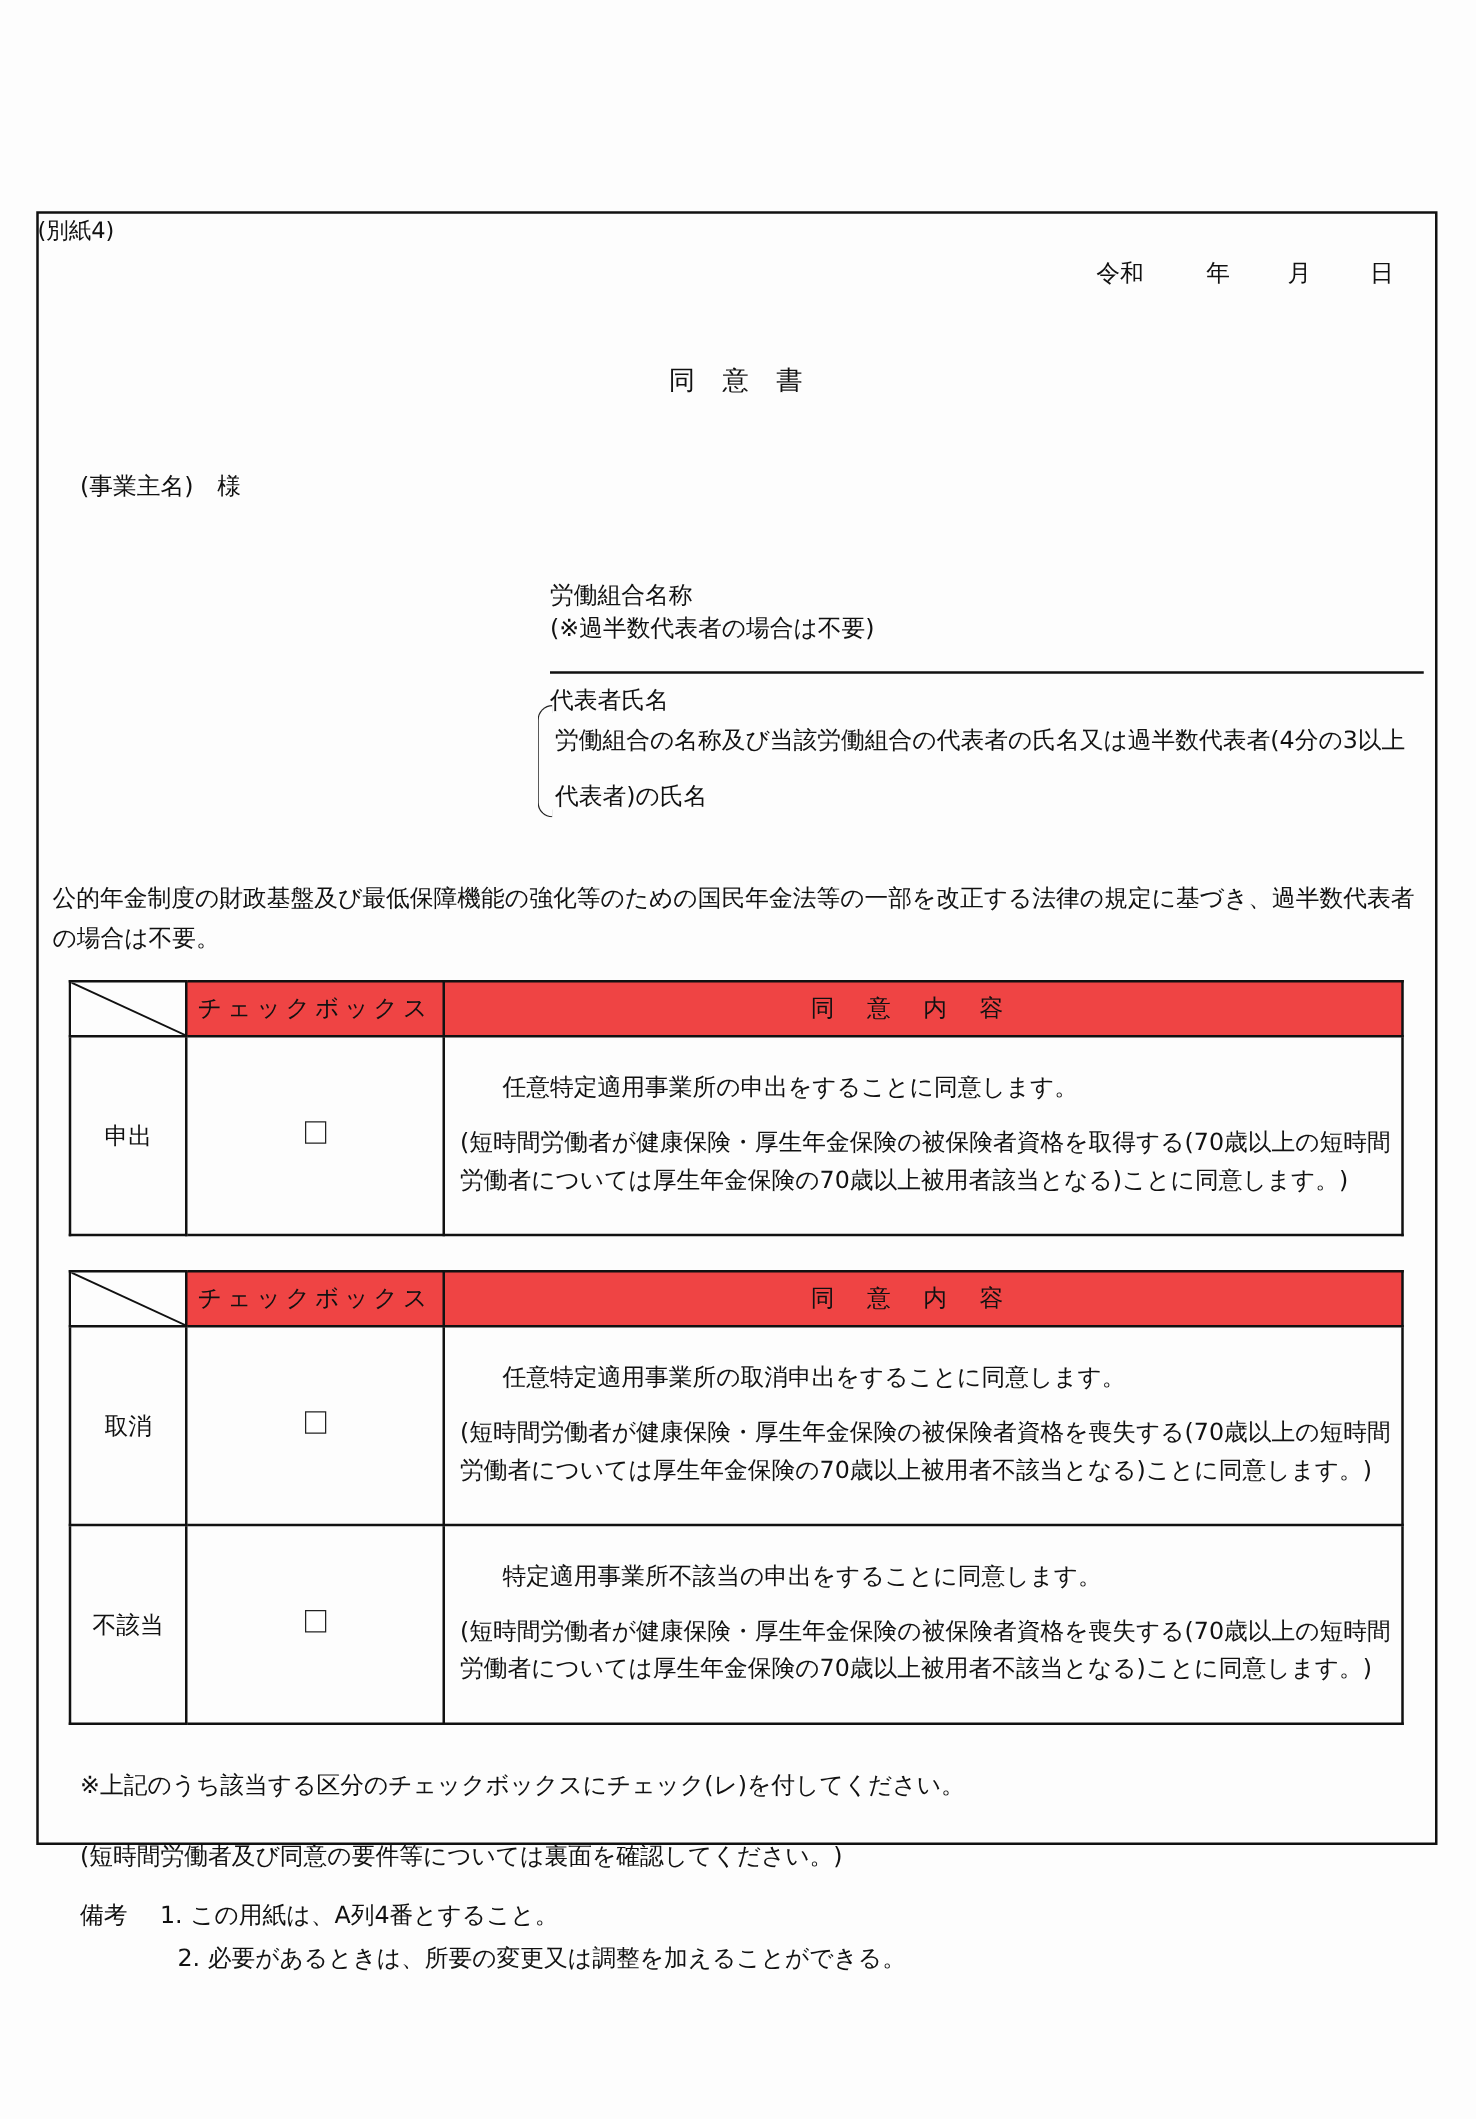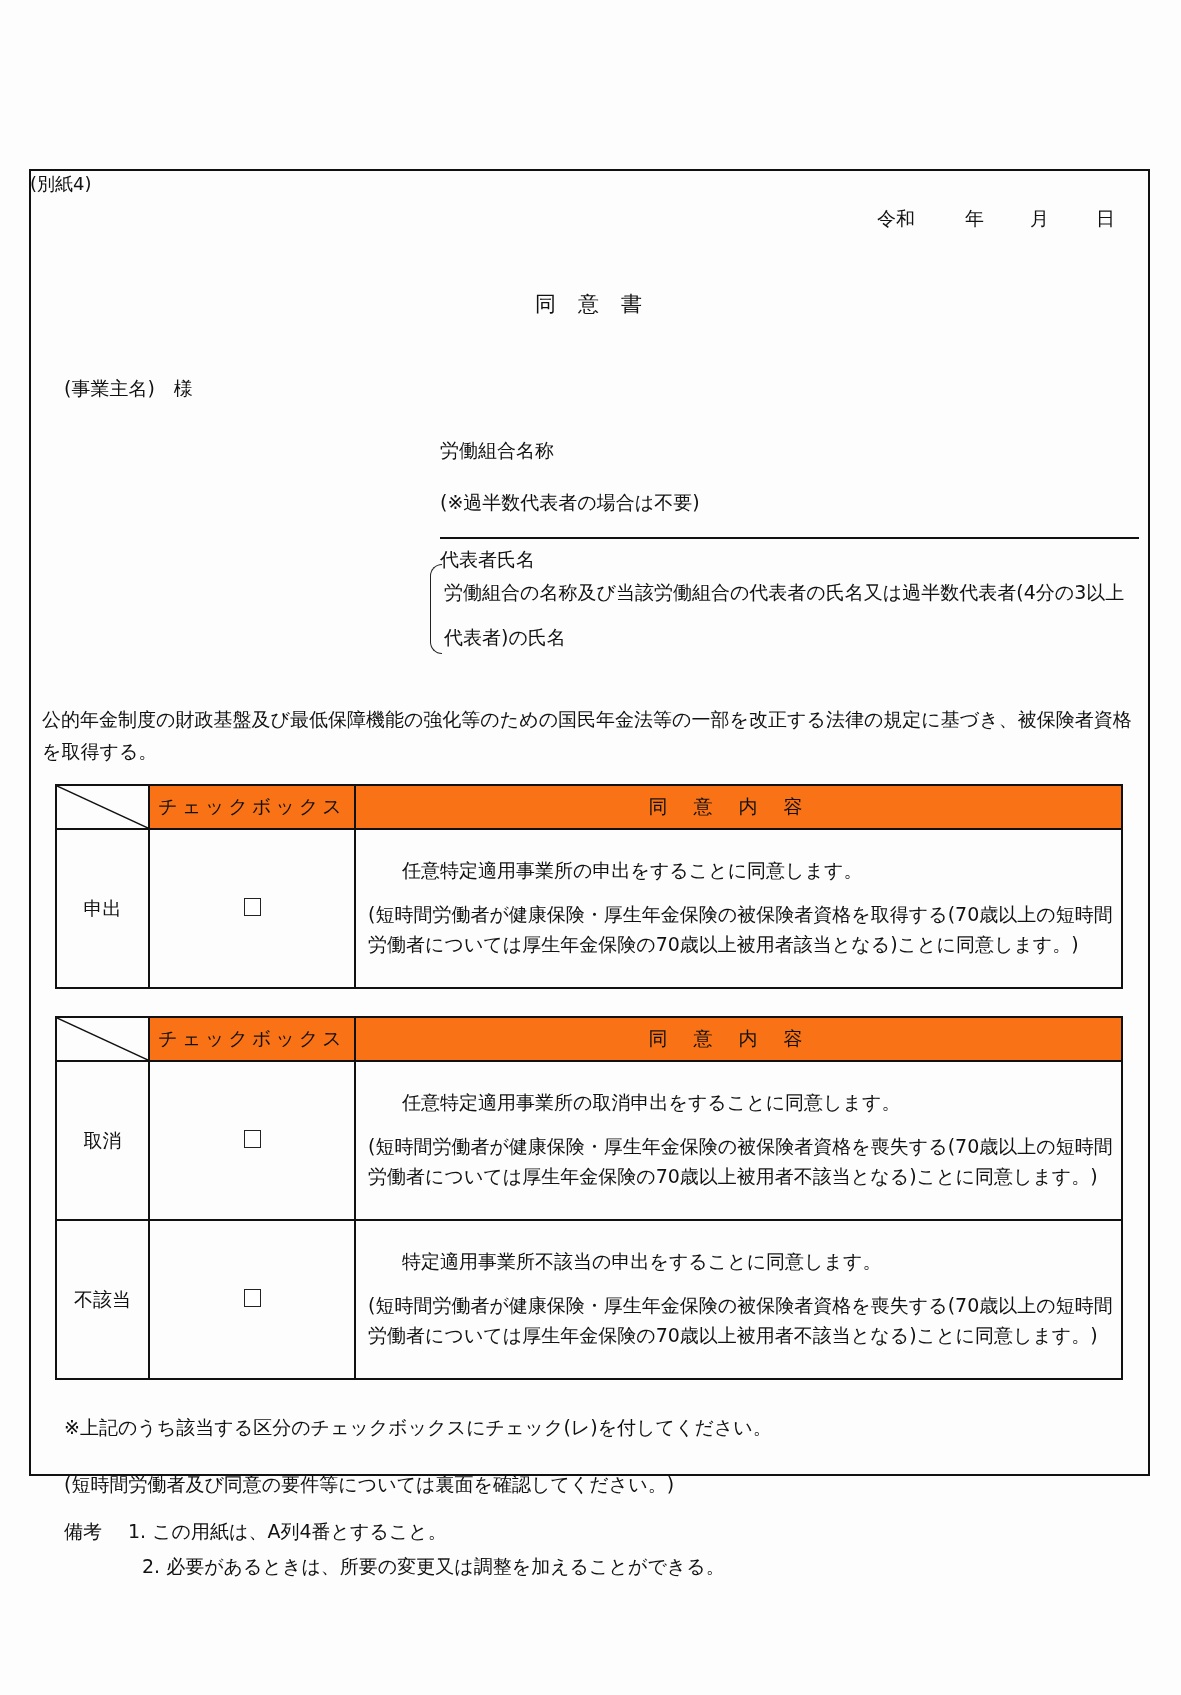--- a/index.html
+++ b/index.html
@@ -14,7 +14,7 @@
   .date { top: 174px; font-size: 19px; }
   .title { left: 535px; top: 258px; font-size: 21px; letter-spacing: 22px; }
   .addressee { left: 64px; top: 344px; }
-  .union-name { left: 440px; top: 406px; }
+  .union-name { left: 440px; top: 431px; }
   .union-note { left: 440px; top: 458px; }
   .rep-name { left: 440px; top: 515px; }
   .rep-line { position: absolute; left: 440px; top: 537px; width: 699px; height: 2px; background: #111; }

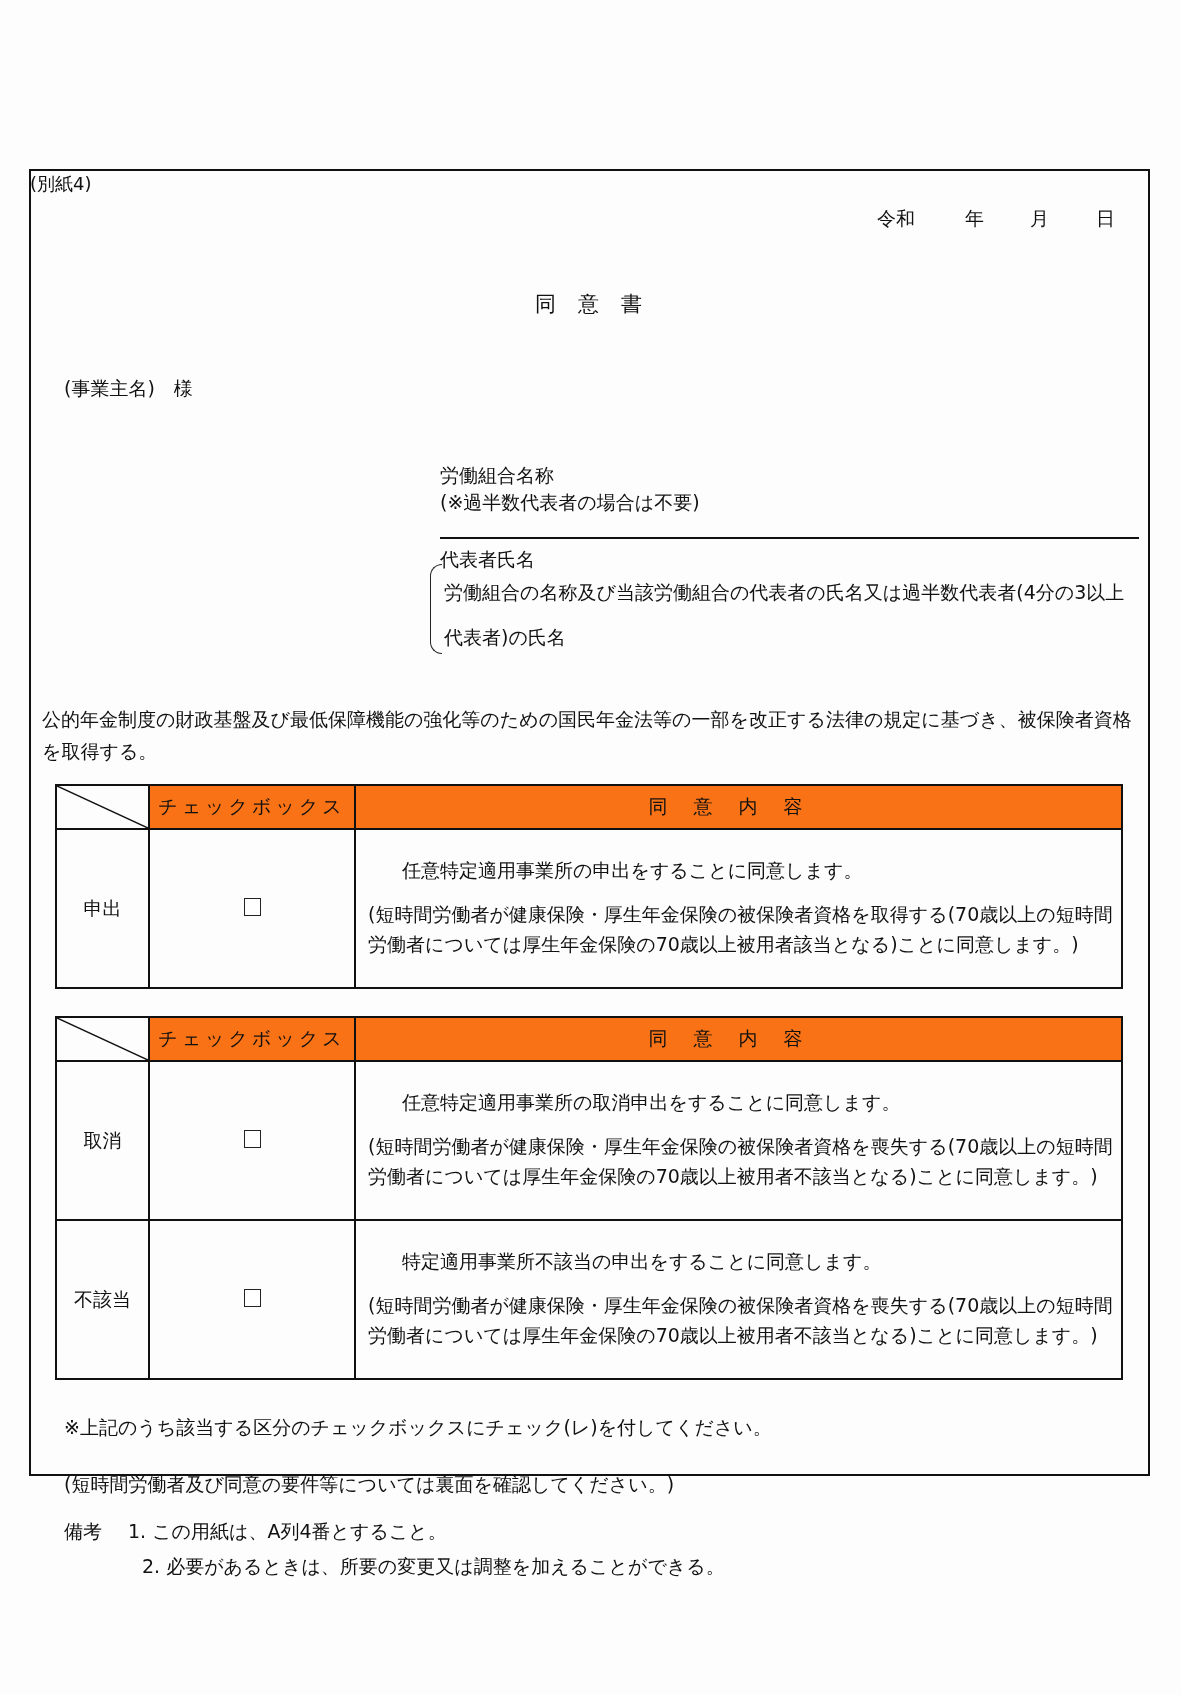--- a/index.html
+++ b/index.html
@@ -72,7 +72,7 @@
   <div class="rb"></div>
 </div>
 
-<div class="intro">公的年金制度の財政基盤及び最低保障機能の強化等のための国民年金法等の一部を改正する法律の規定に基づき、被保険者資格を取得する。</div>
+<div class="intro">公的年金制度の財政基盤及び最低保障機能の強化等のための国民年金法等の一部を改正する法律の規定に基づき、過半数代表者の場合は不要。</div>
 
 <table class="consent" style="top:784px;">
   <colgroup>

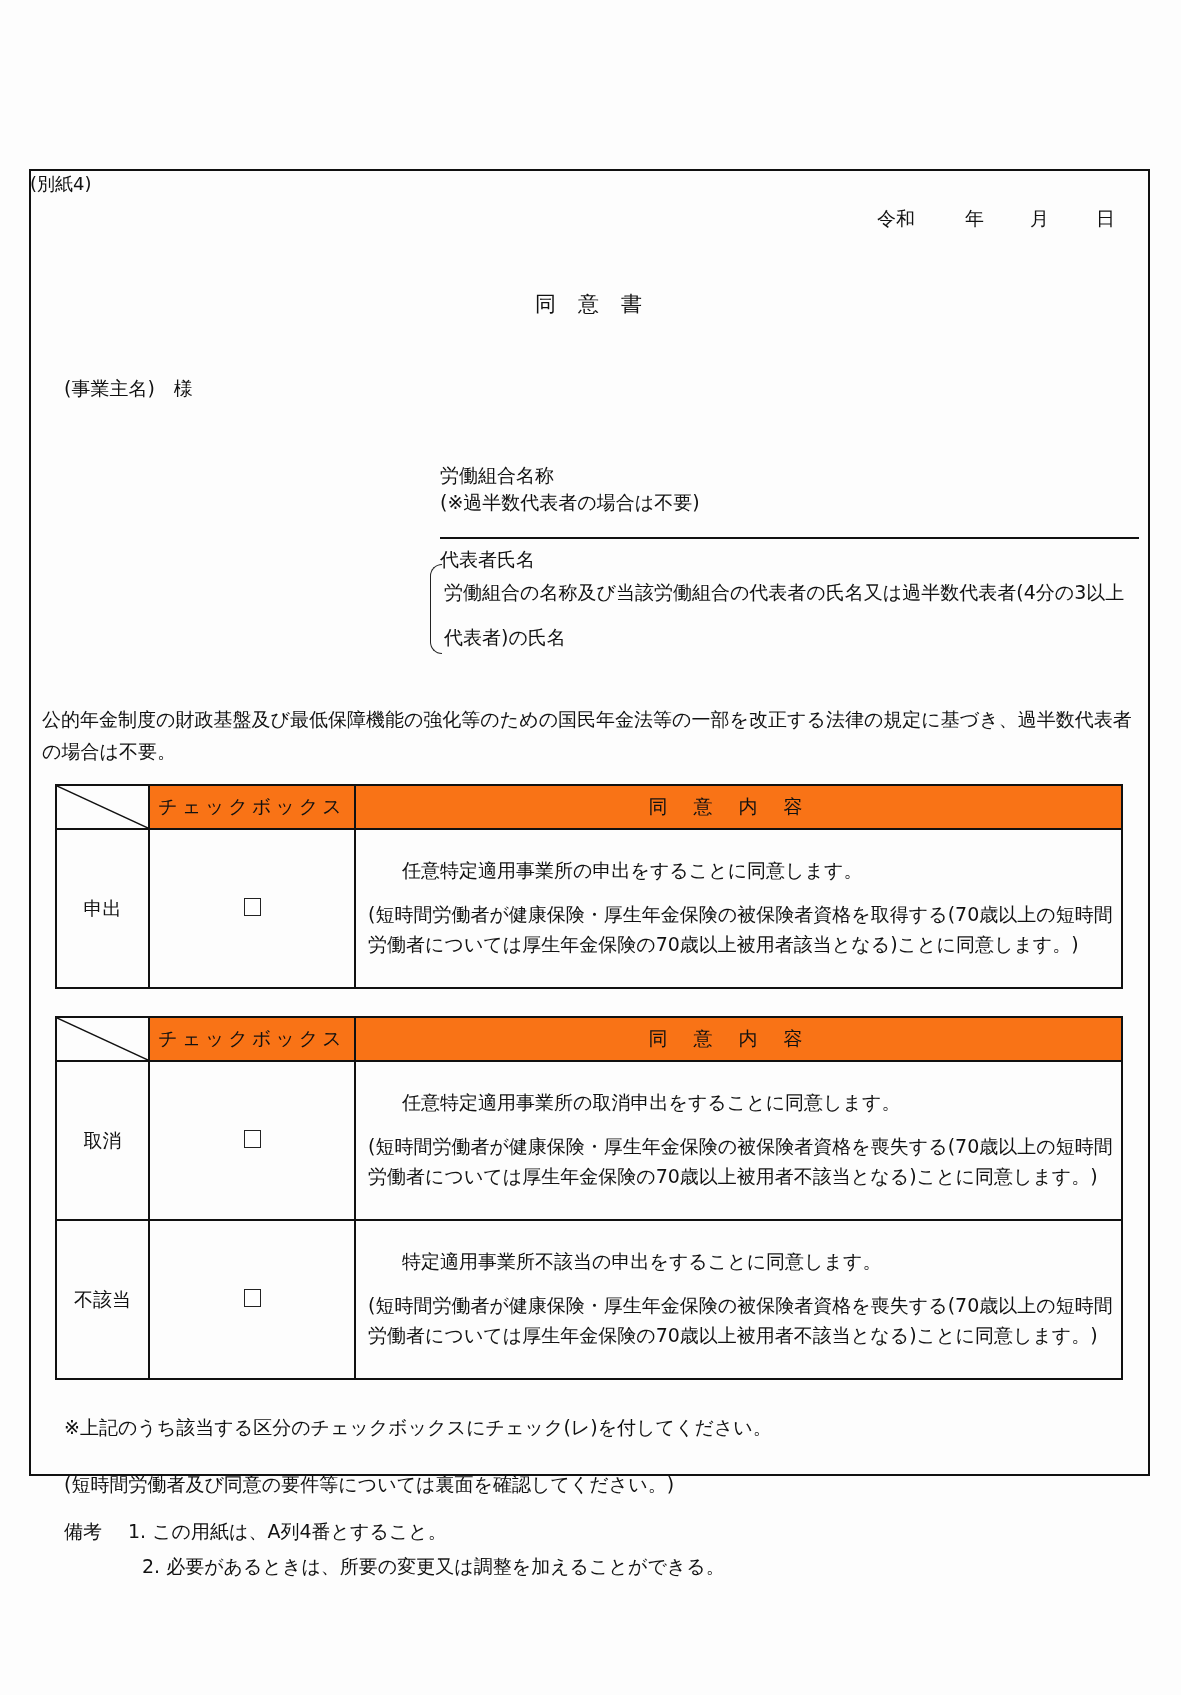--- a/index.html
+++ b/index.html
@@ -26,7 +26,7 @@
   .intro { position: absolute; left: 42px; top: 703px; width: 1100px; line-height: 32px; font-size: 19px; }
   table.consent { position: absolute; left: 55px; border-collapse: collapse; table-layout: fixed; width: 1066px; }
   table.consent td, table.consent th { border: 2px solid #111; padding: 0; font-weight: normal; font-size: 19px; }
-  table.consent th { background: #f97316; height: 42px; }
+  table.consent th { background: #ef4444; height: 42px; }
   .diag { position: relative; background: #fdfdfd !important; }
   .diag svg { position: absolute; left: 0; top: 0; width: 100%; height: 100%; }
   .col1 { width: 93px; } .col2 { width: 206px; } .col3 { width: 767px; }

